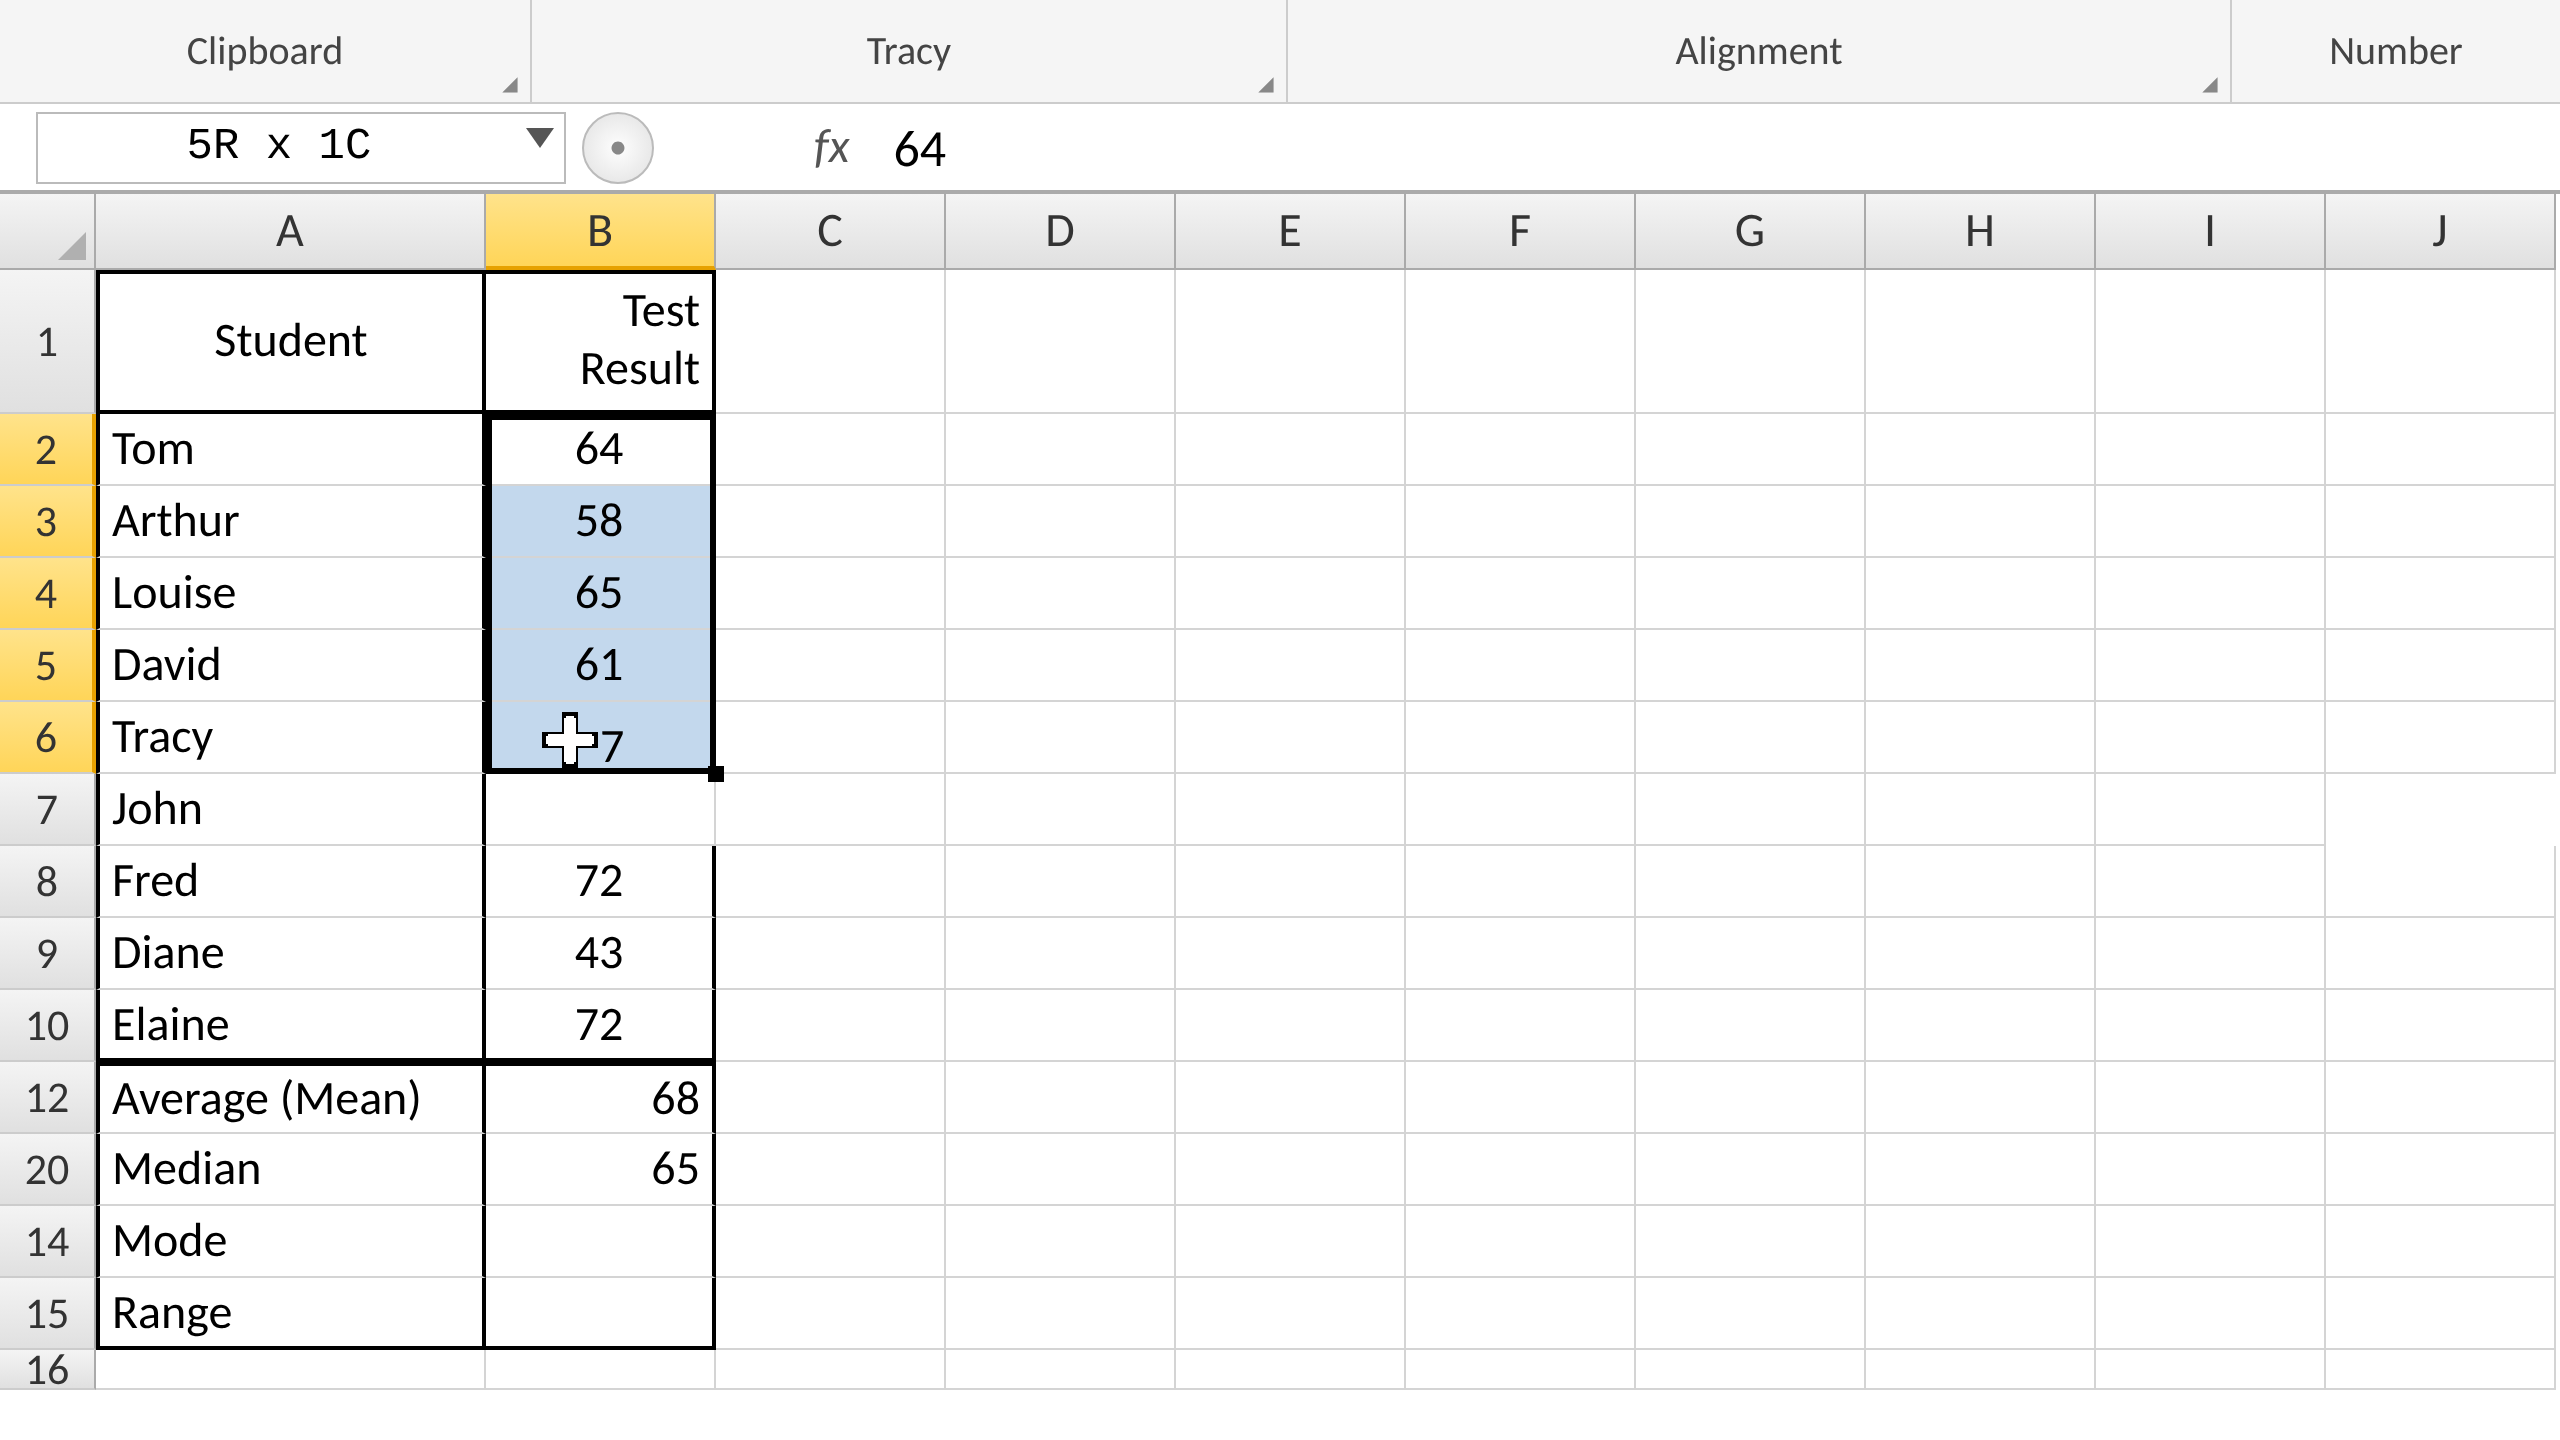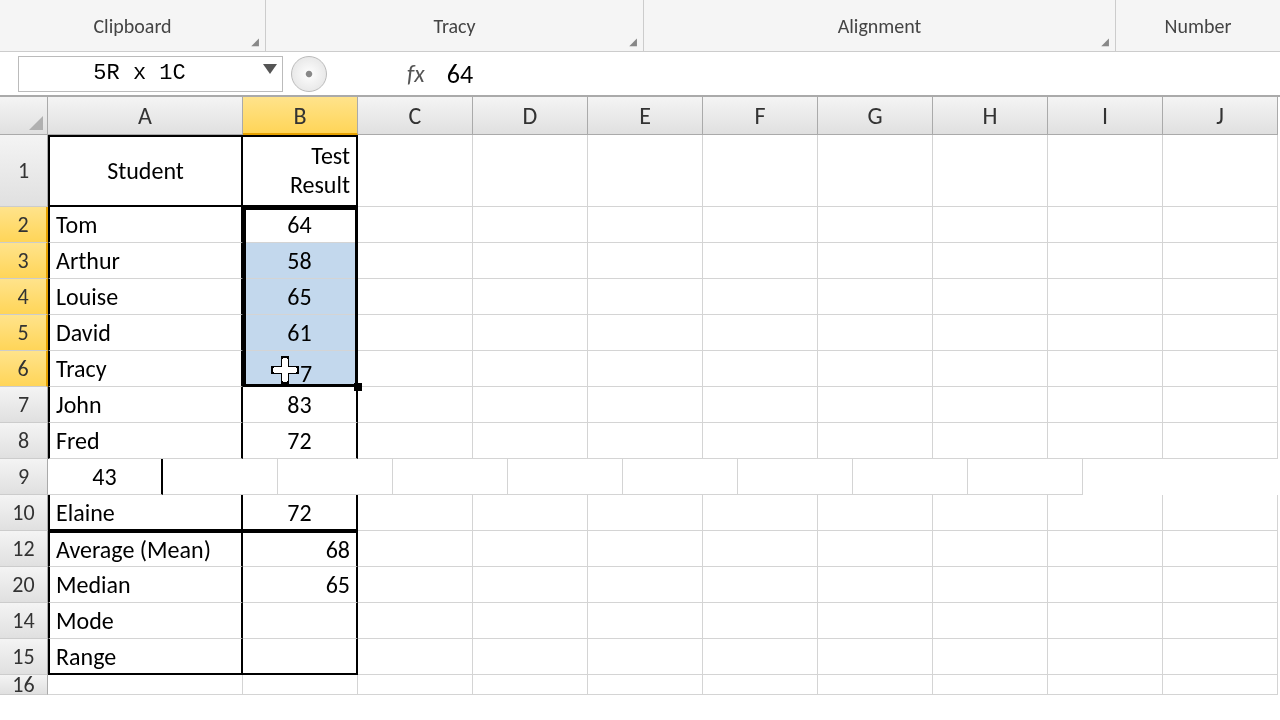--- a/index.html
+++ b/index.html
@@ -341,7 +341,6 @@
     <div class="row">
       <div class="row-h">7</div>
       <div class="cell wA thick-l thick-r">John</div>
-      <div class="cell wB center thick-r">83</div>
       <div class="cell wC"></div>
         <div class="cell wD"></div>
         <div class="cell wE"></div>

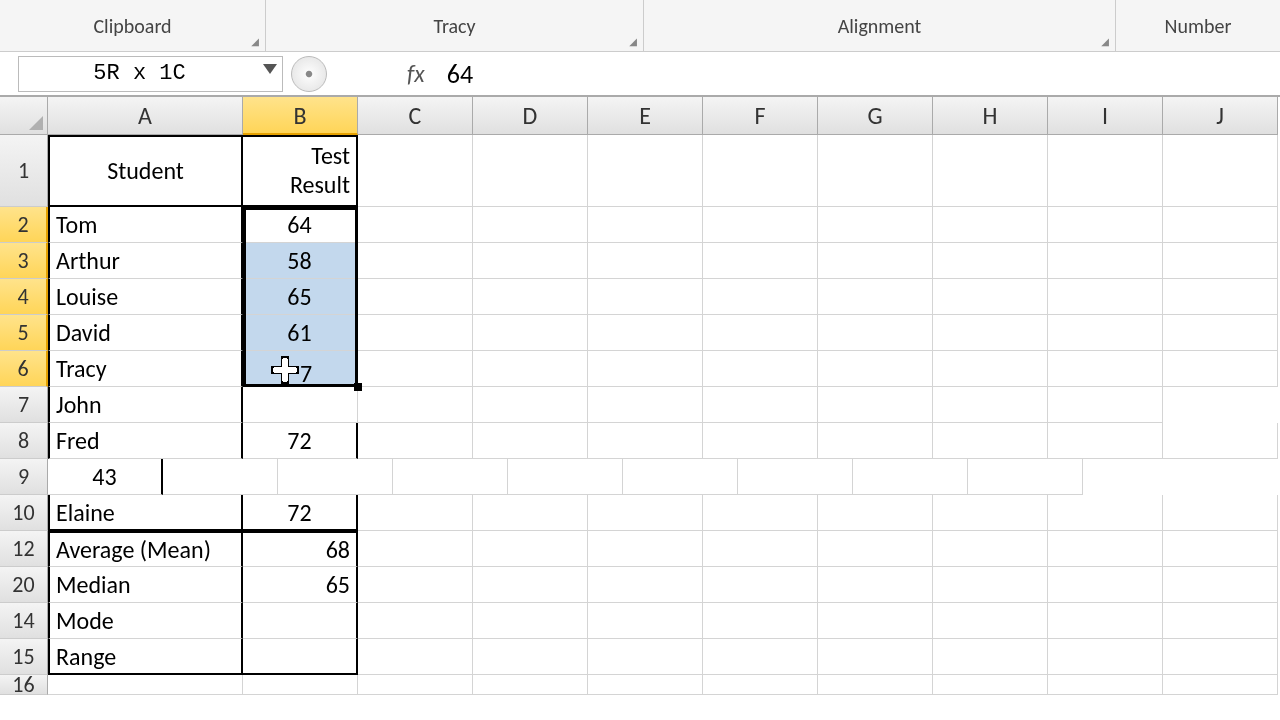--- a/index.html
+++ b/index.html
@@ -365,6 +365,7 @@
     </div>
     <div class="row">
       <div class="row-h">9</div>
+      <div class="cell wA thick-l thick-r">Diane</div>
       <div class="cell wB center thick-r">43</div>
       <div class="cell wC"></div>
         <div class="cell wD"></div>

